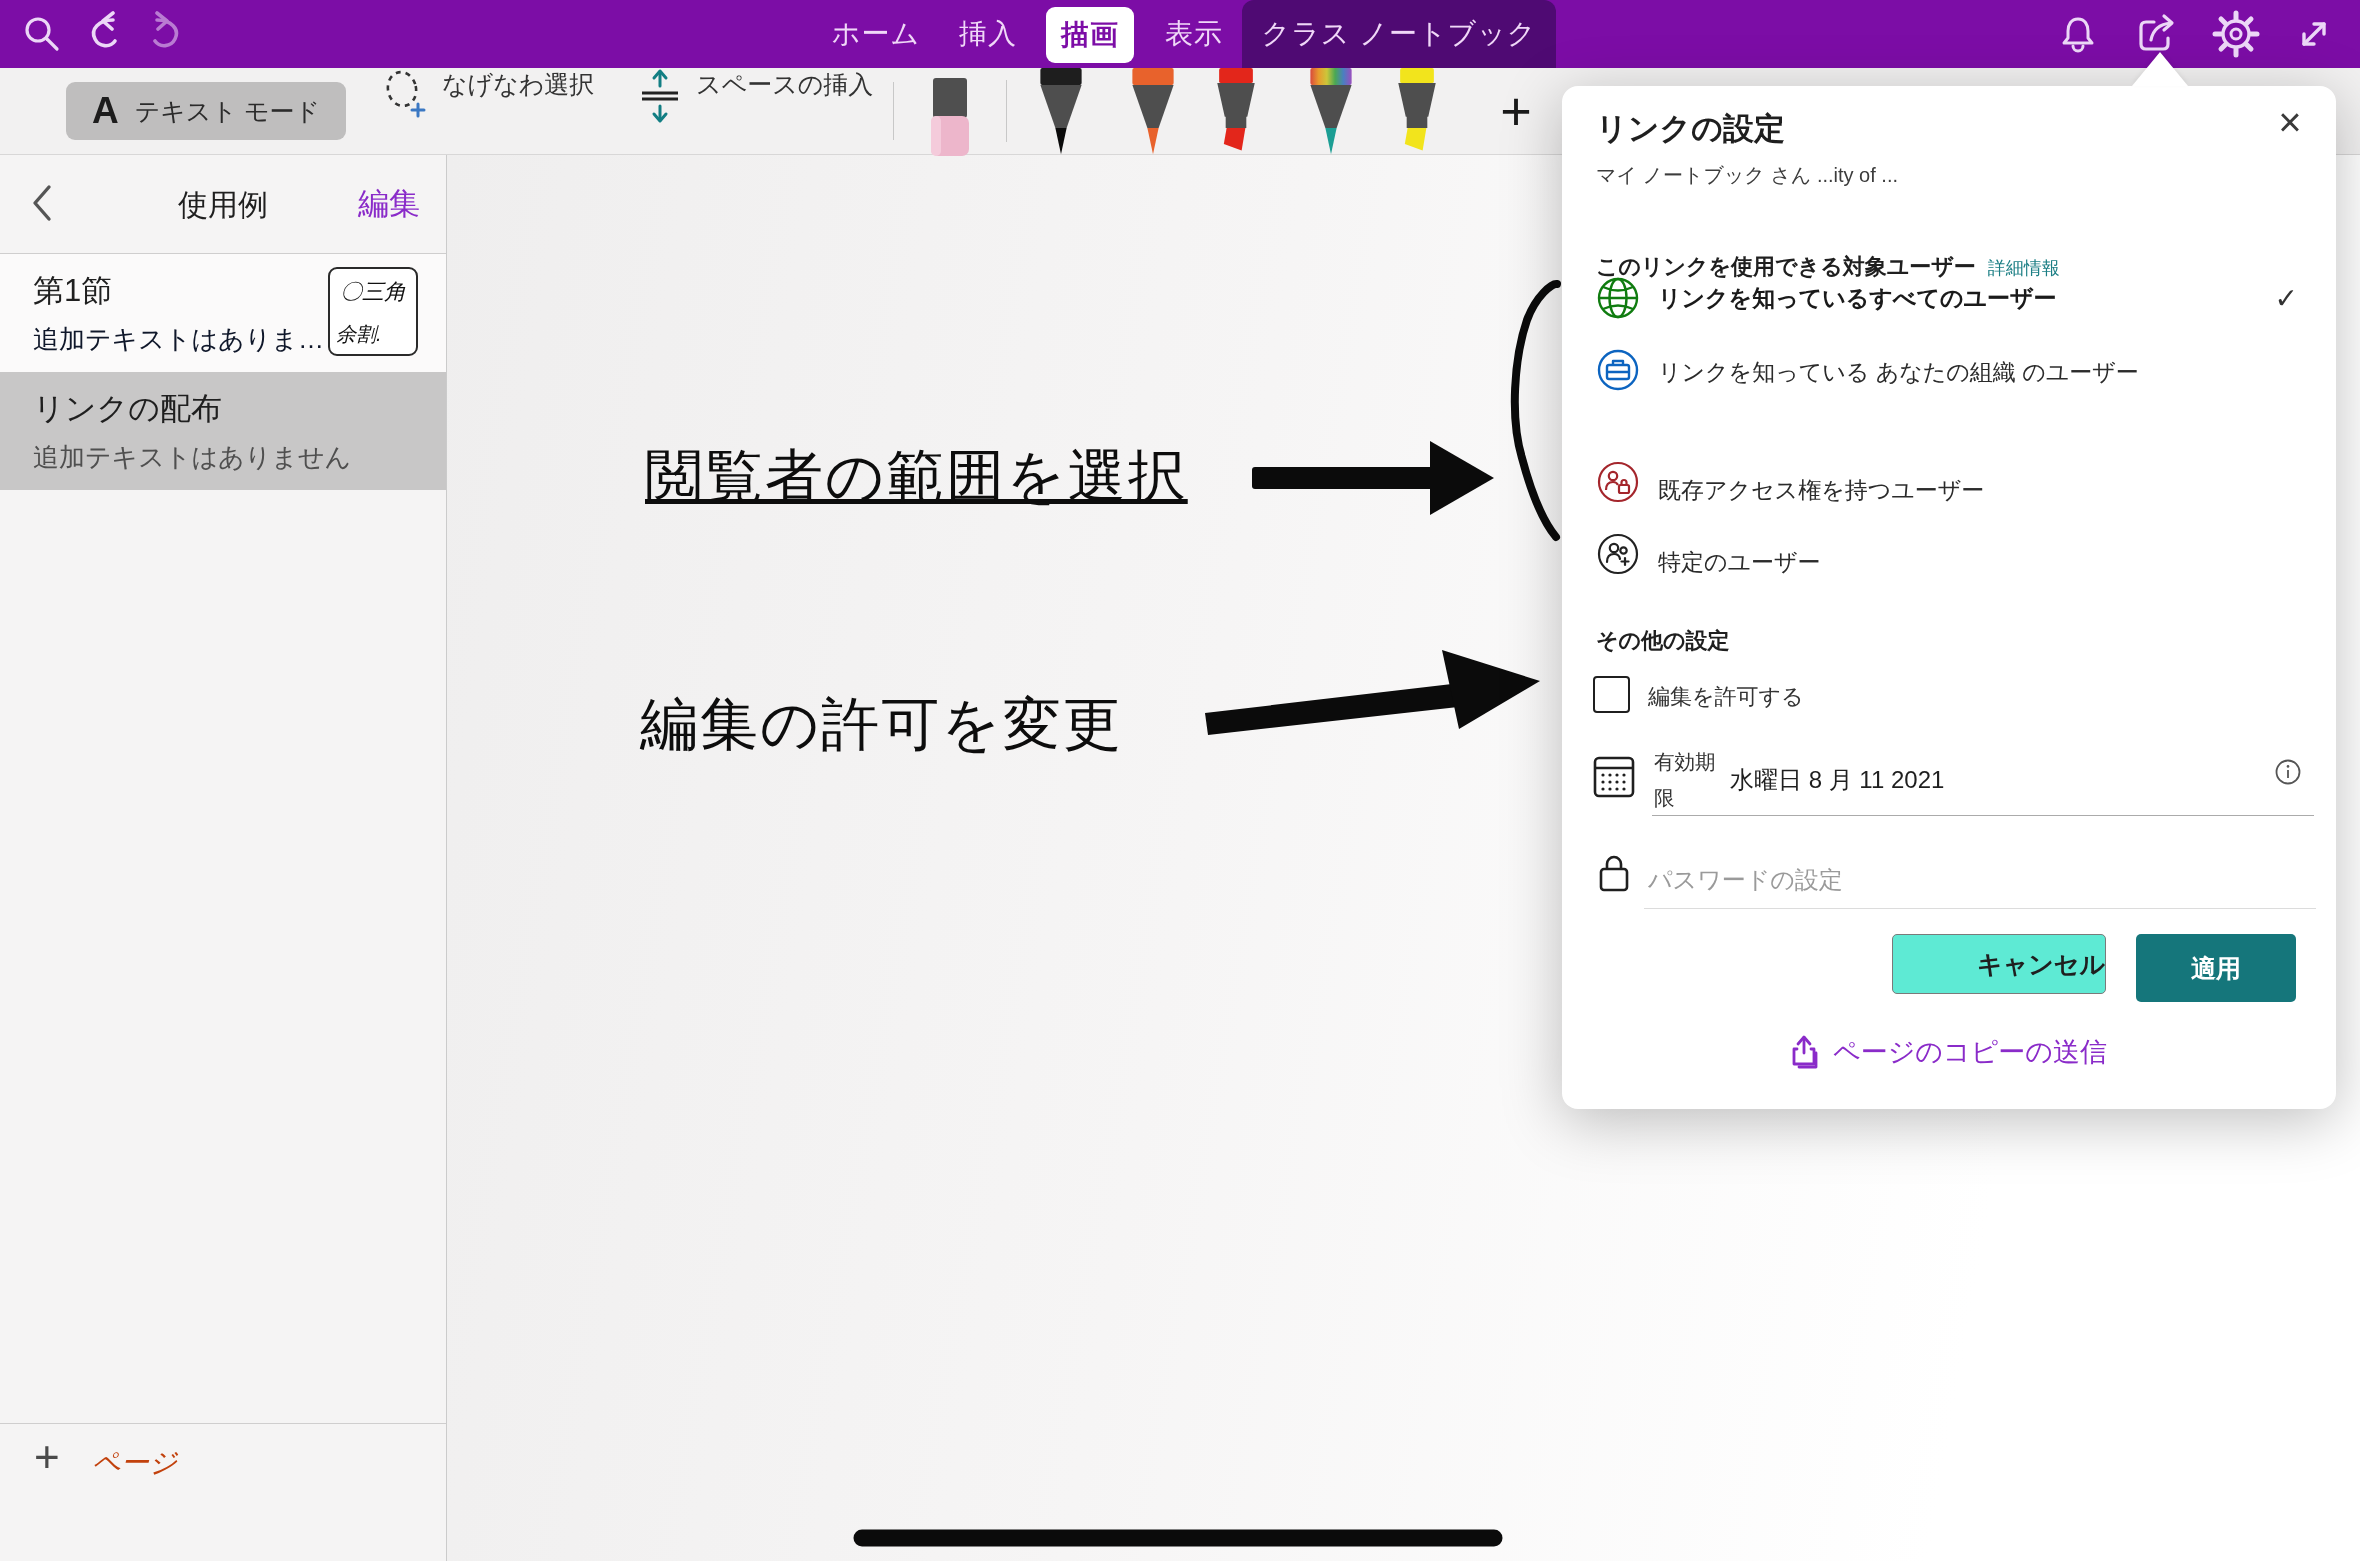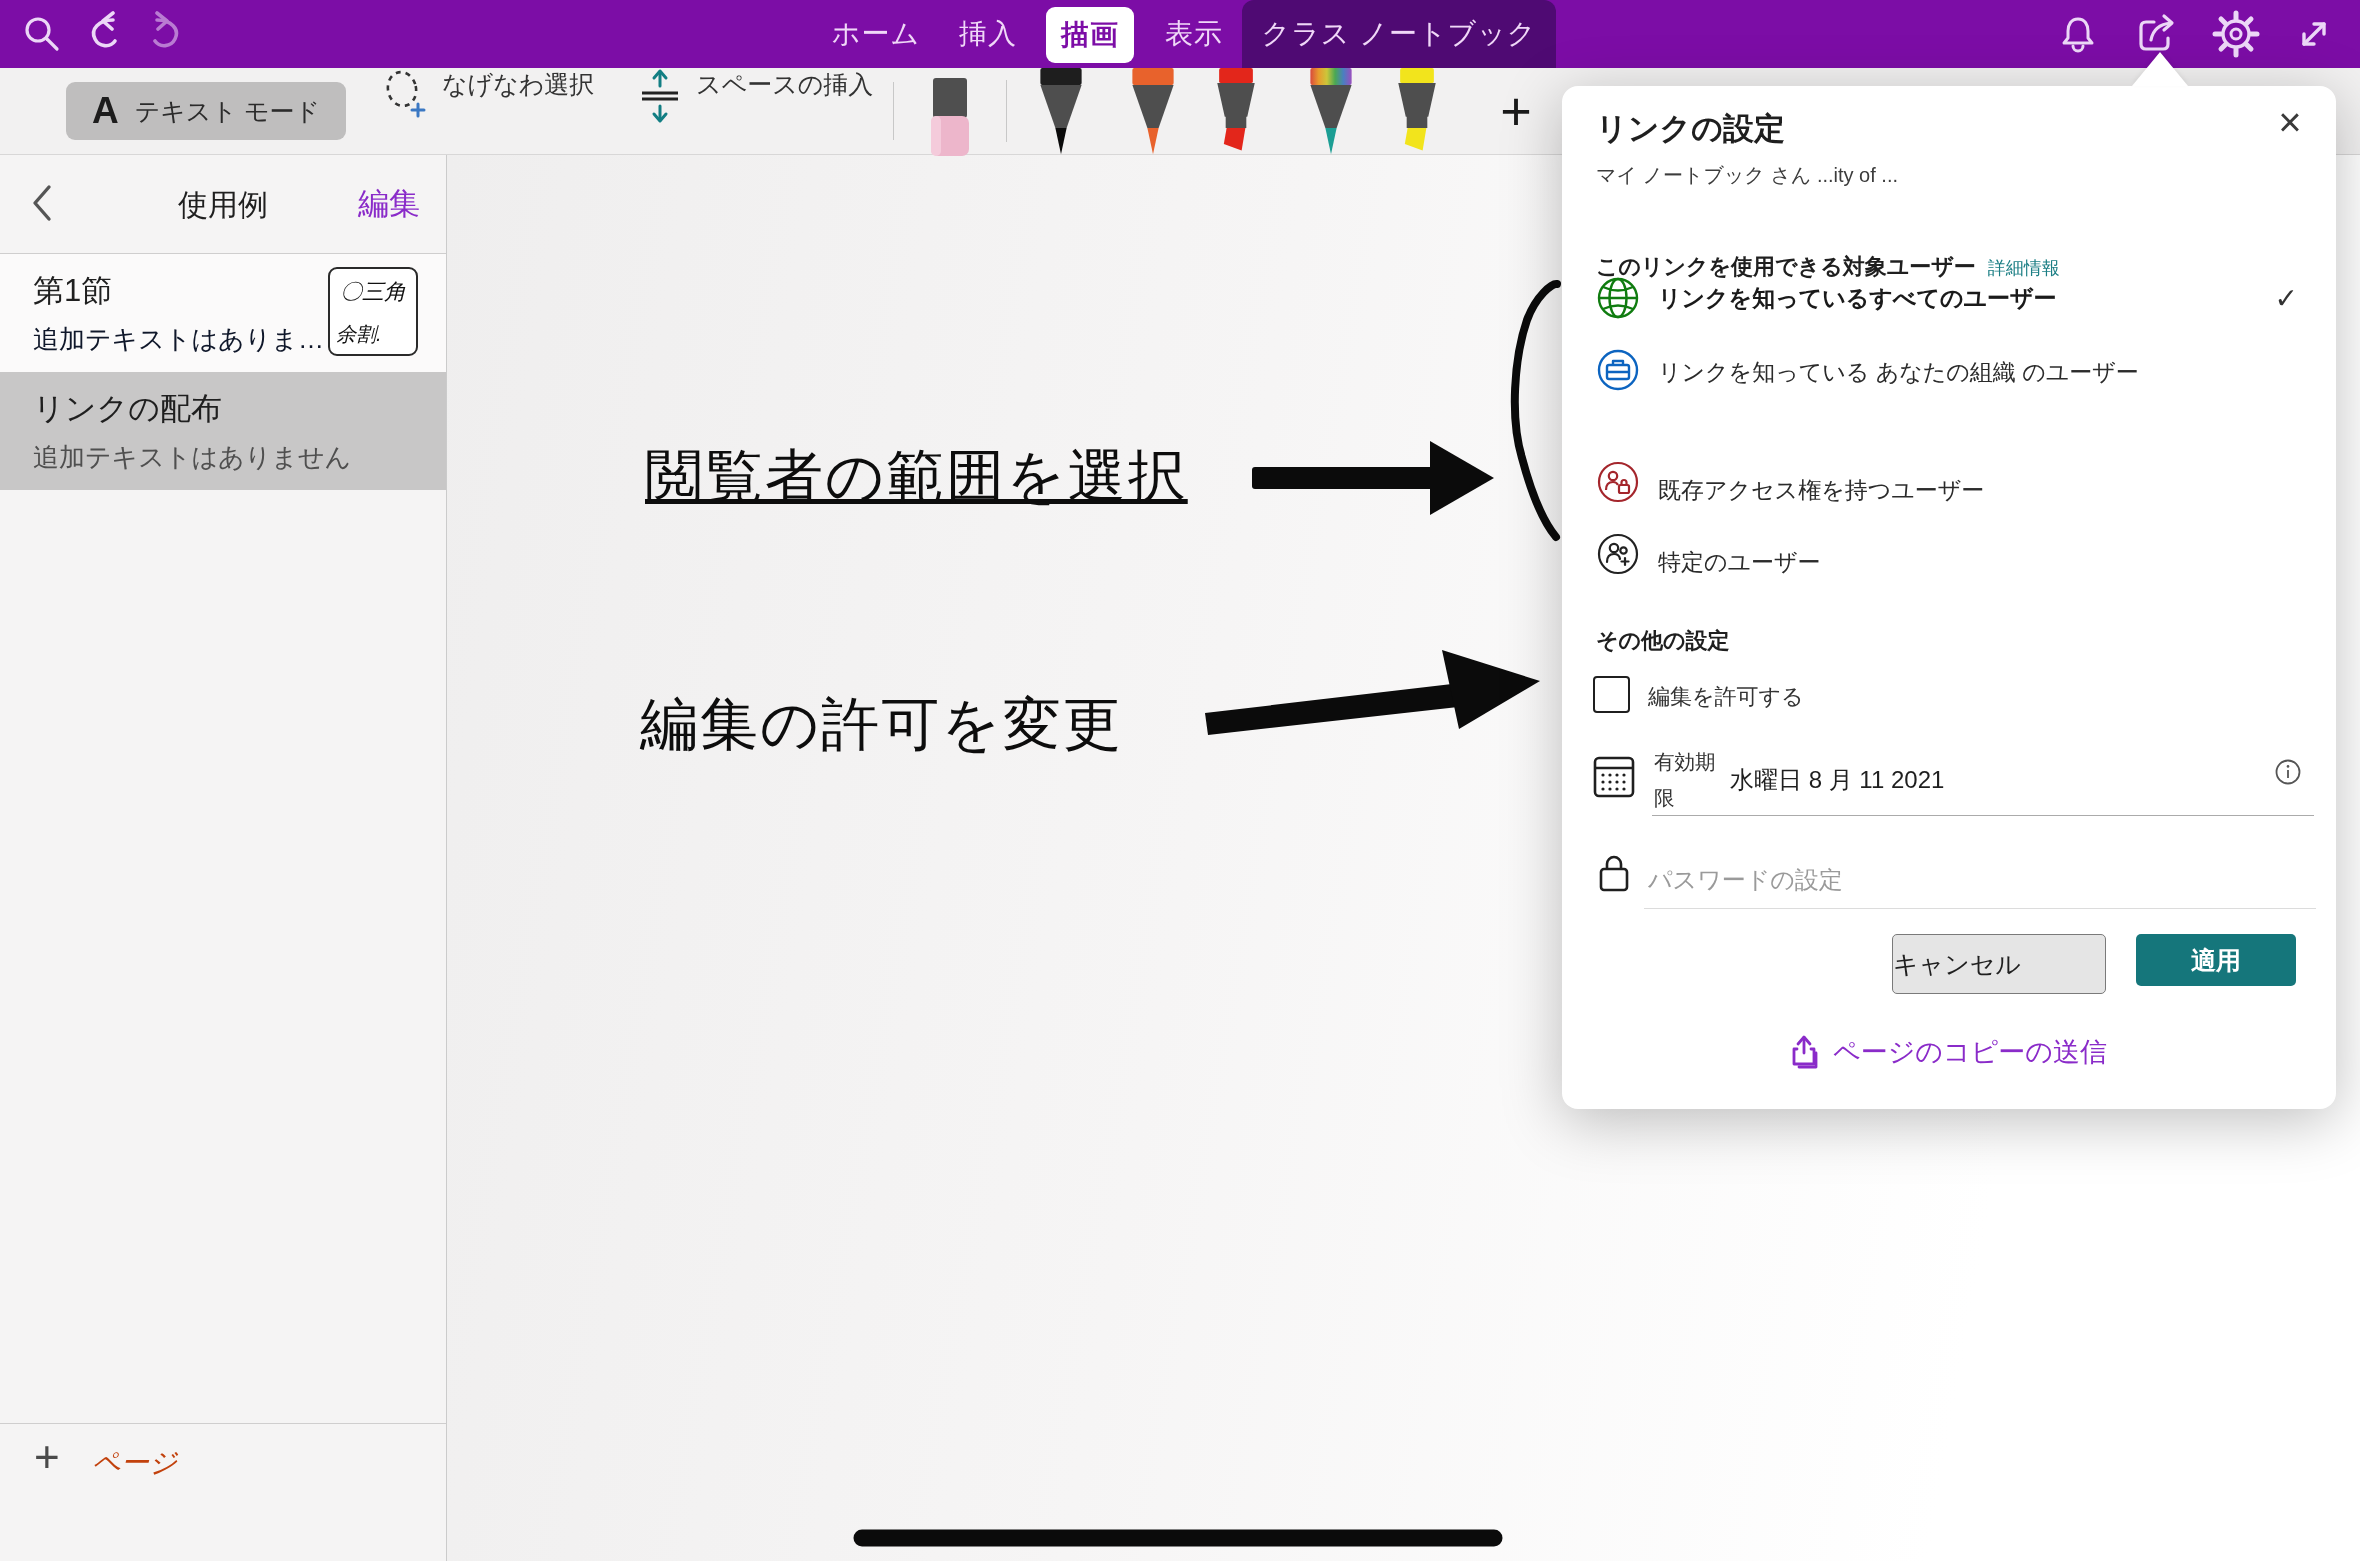--- a/index.html
+++ b/index.html
@@ -83,9 +83,9 @@
   .exp-line { position:absolute; left:90px; top:729px; width:662px; height:1px; background:#ABABAB; }
   .pwd-ph { position:absolute; left:86px; top:778px; font-size:24px; color:#9a9a9a; }
   .pwd-line { position:absolute; left:82px; top:822px; width:672px; height:1px; background:#DCDCDC; }
-  .btn-cancel { position:absolute; left:330px; top:848px; width:214px; height:60px; background:#e5e5e5;
-    border:1.5px solid #7a7a7a; border-radius:5px; font-size:25px; font-weight:400; color:#1f1f1f;
-    display:flex; align-items:center; justify-content:flex-start; }
+  .btn-cancel { position:absolute; left:330px; top:848px; width:214px; height:60px; background:#5eead4;
+    border:1.5px solid #7a7a7a; border-radius:5px; font-size:25px; font-weight:700; color:#1f1f1f;
+    display:flex; align-items:center; justify-content:flex-end; }
   .btn-apply { position:absolute; left:574px; top:848px; width:160px; height:52px; background:#15767B;
     border-radius:5px; font-size:25px; font-weight:600; color:#fff;
     display:flex; align-items:center; justify-content:center; }

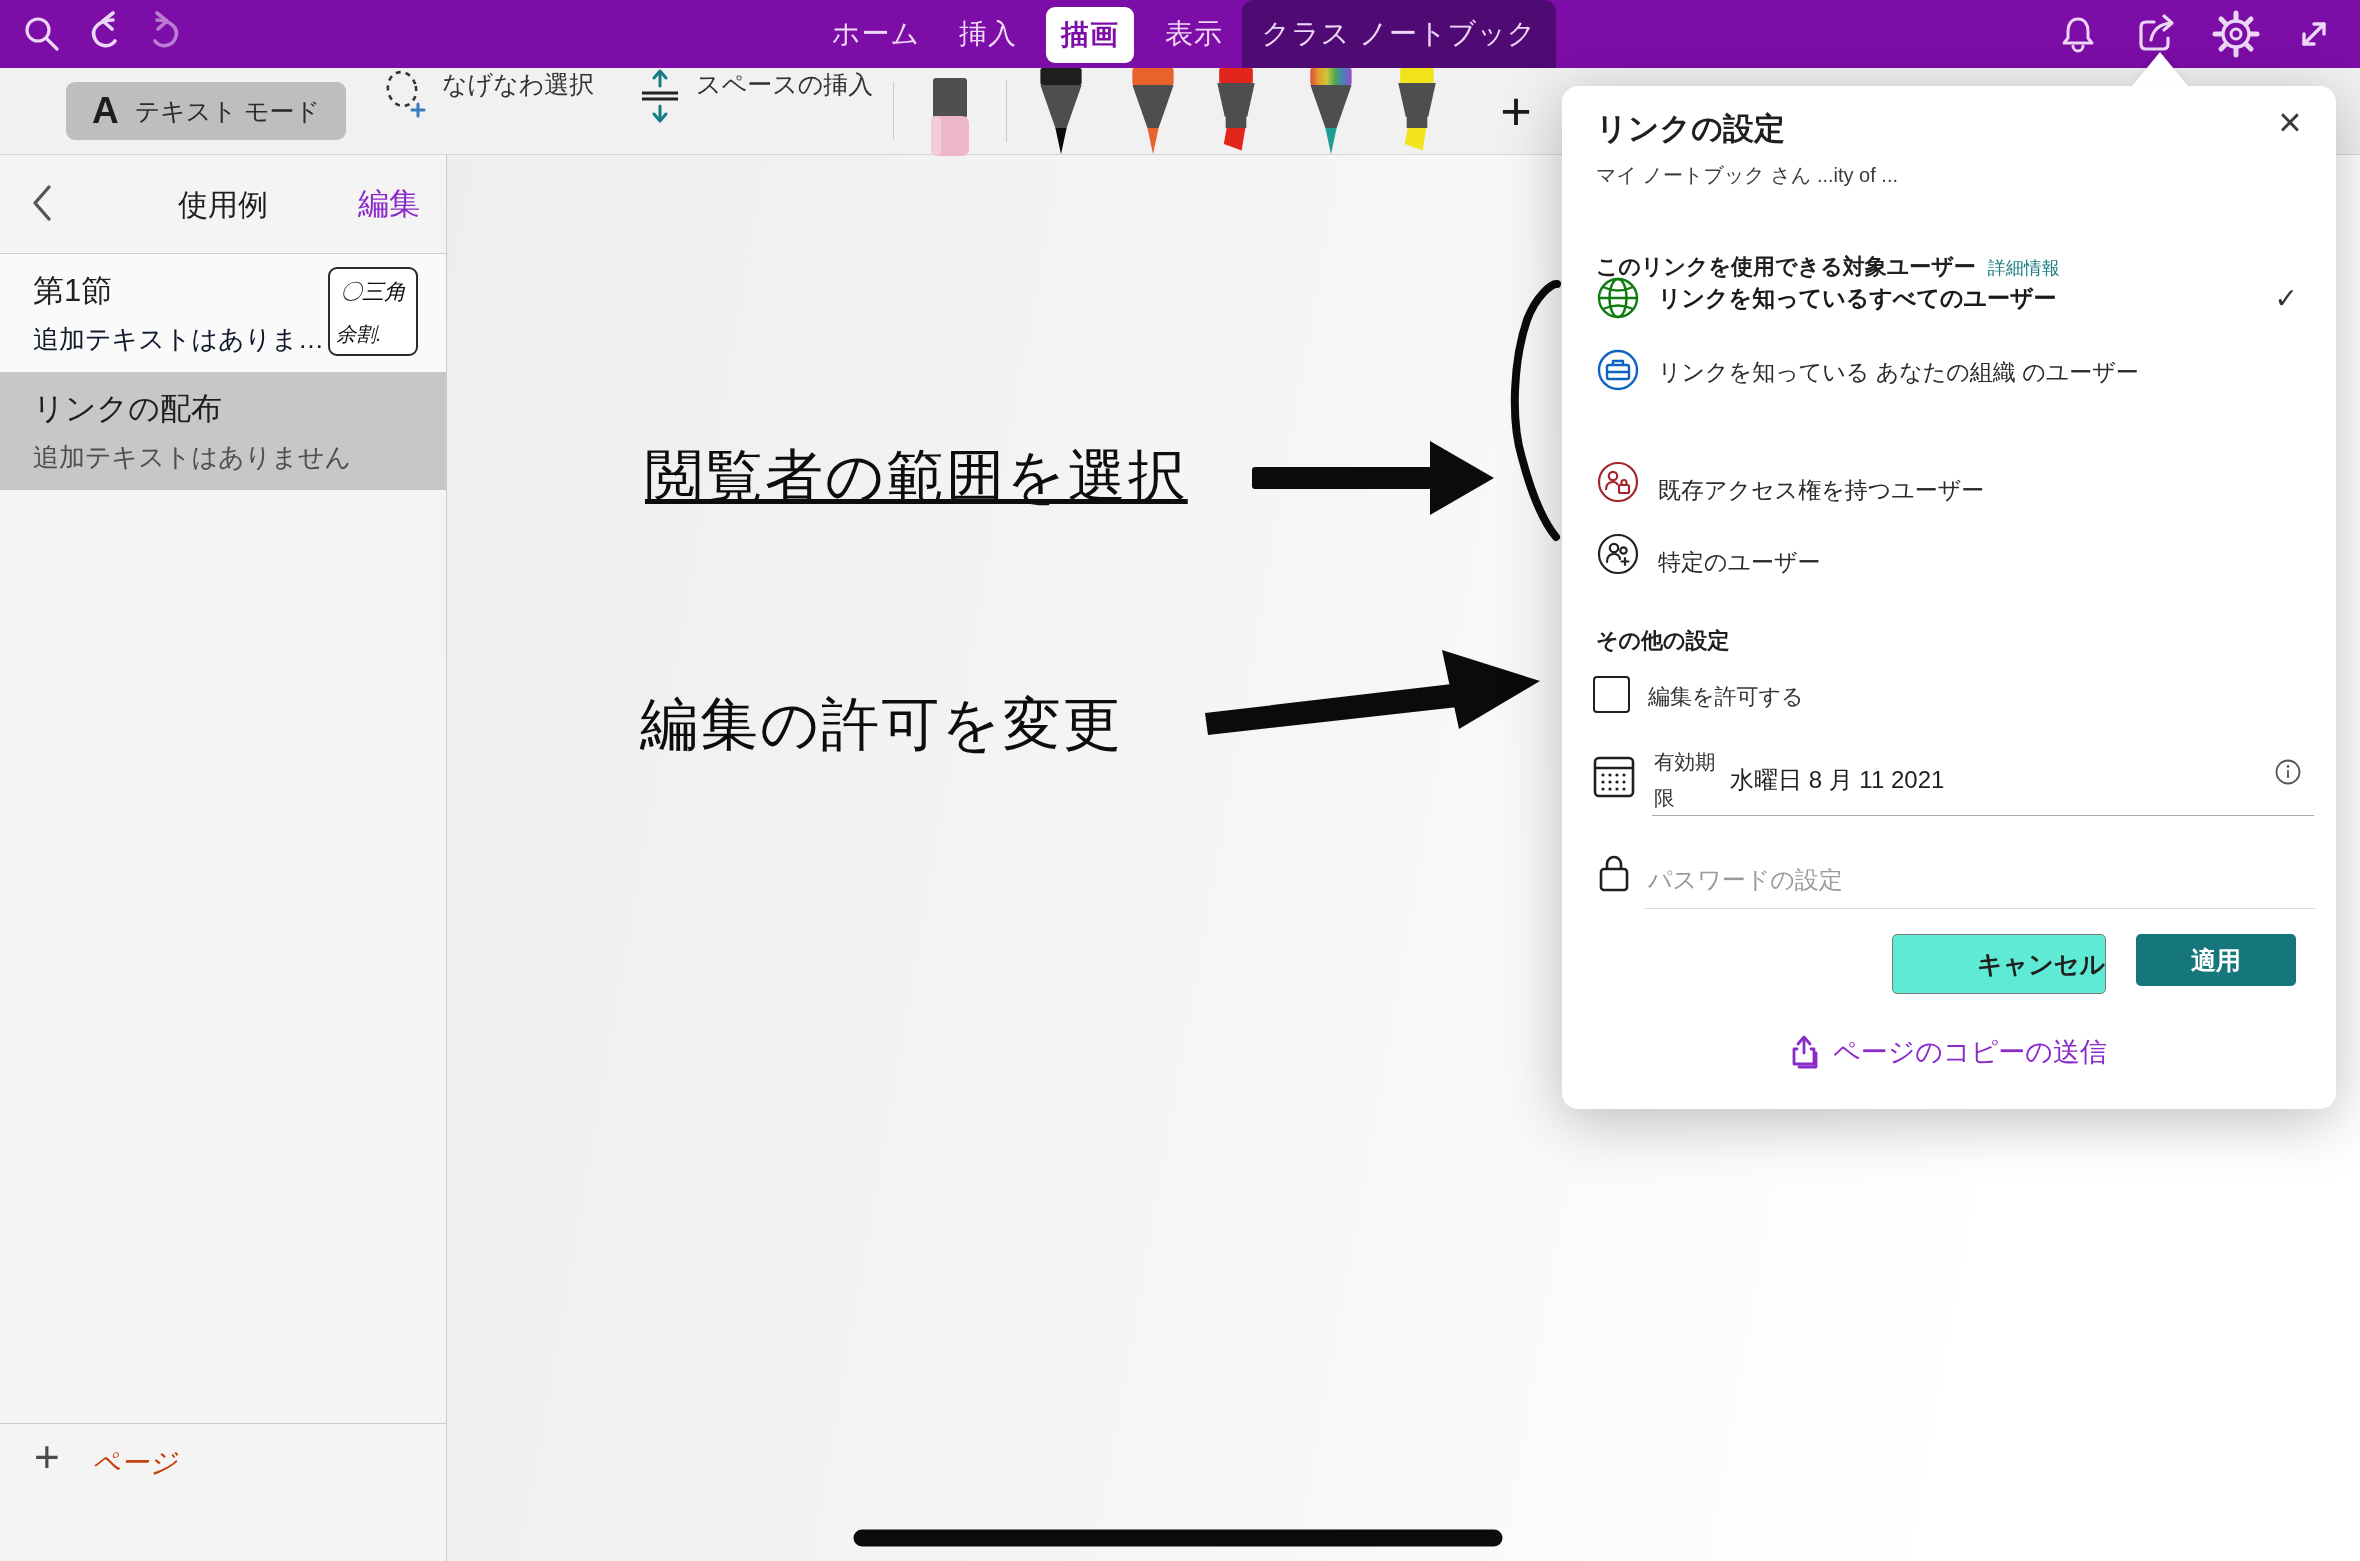--- a/index.html
+++ b/index.html
@@ -86,7 +86,7 @@
   .btn-cancel { position:absolute; left:330px; top:848px; width:214px; height:60px; background:#5eead4;
     border:1.5px solid #7a7a7a; border-radius:5px; font-size:25px; font-weight:700; color:#1f1f1f;
     display:flex; align-items:center; justify-content:flex-end; }
-  .btn-apply { position:absolute; left:574px; top:848px; width:160px; height:52px; background:#15767B;
+  .btn-apply { position:absolute; left:574px; top:848px; width:160px; height:68px; background:#15767B;
     border-radius:5px; font-size:25px; font-weight:600; color:#fff;
     display:flex; align-items:center; justify-content:center; }
   .send-link { position:absolute; left:0; top:948px; width:100%; display:flex; align-items:center;

